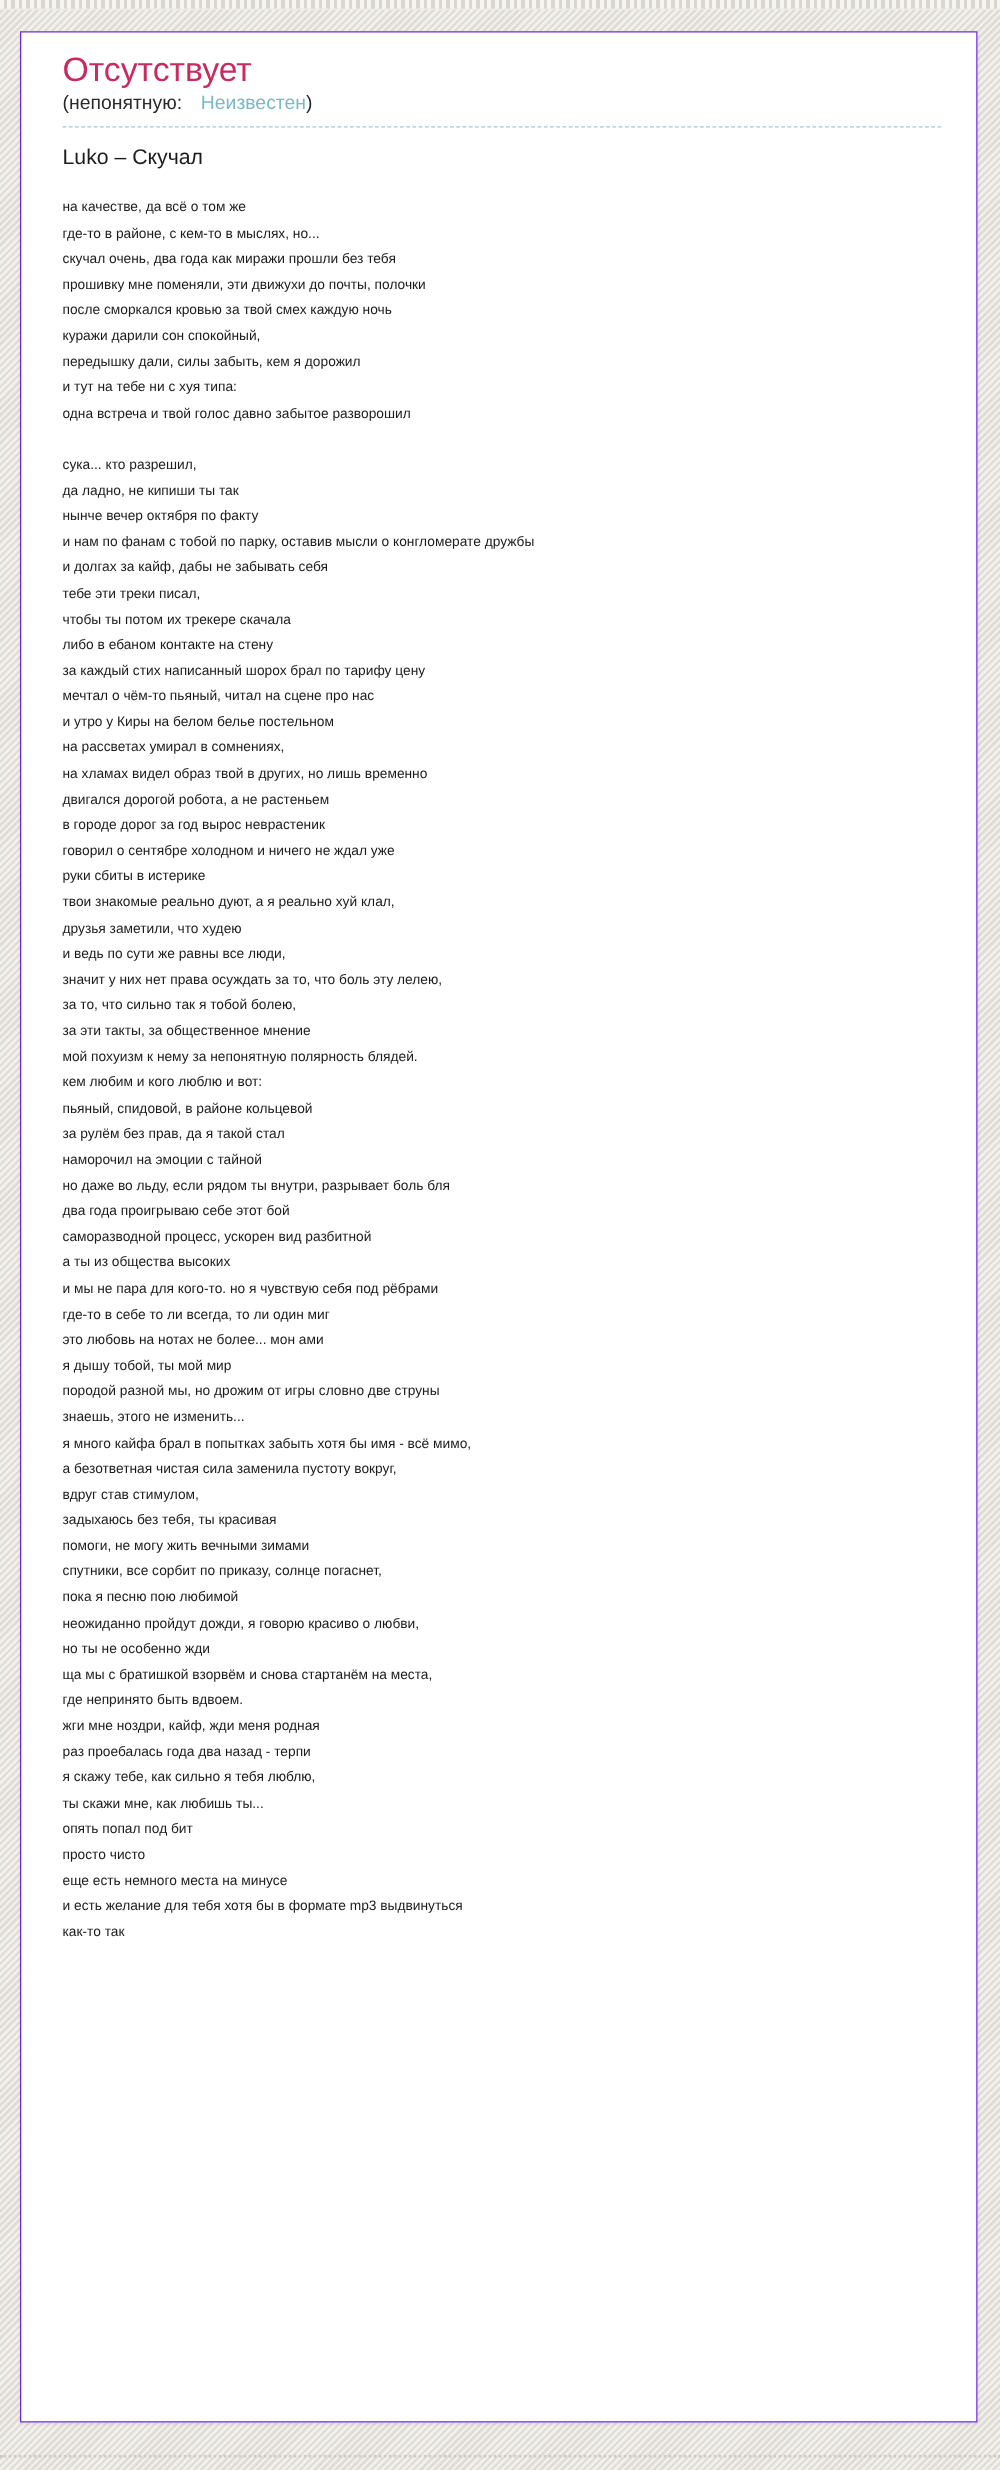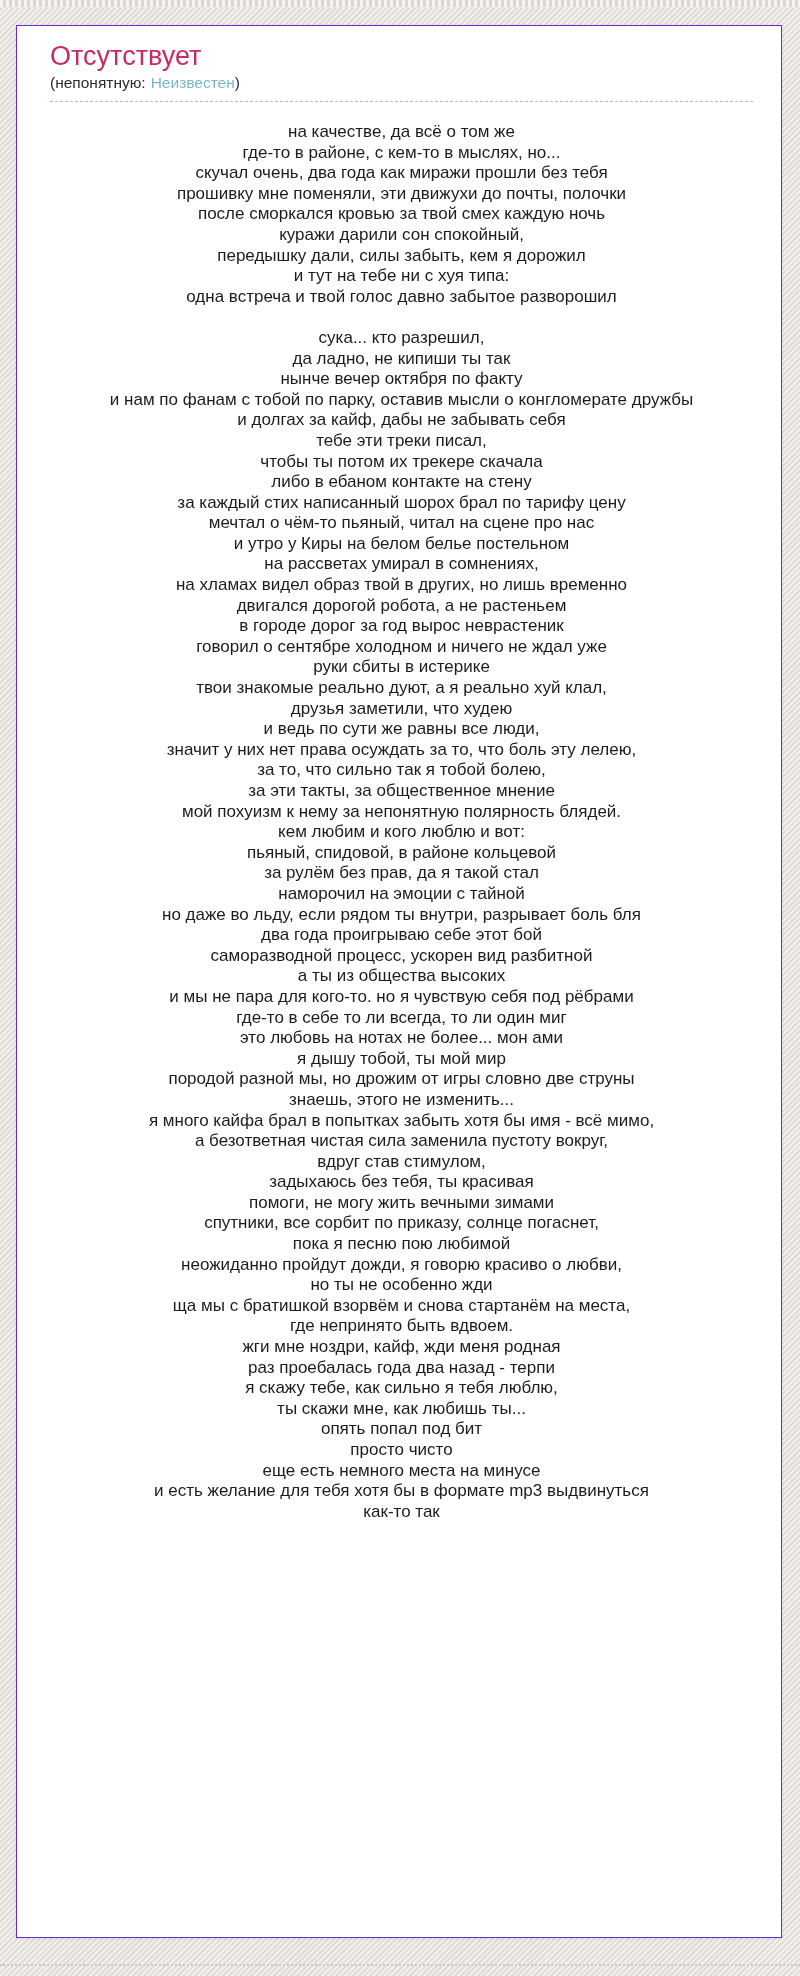--- a/index.html
+++ b/index.html
@@ -58,7 +58,7 @@
   .artist-link {
     color: var(--link-blue, #7ab8c9);
     text-decoration: none;
-    margin-left: 5px;
+    margin-left: 15px;
     cursor: pointer;
   }
   .song-heading {

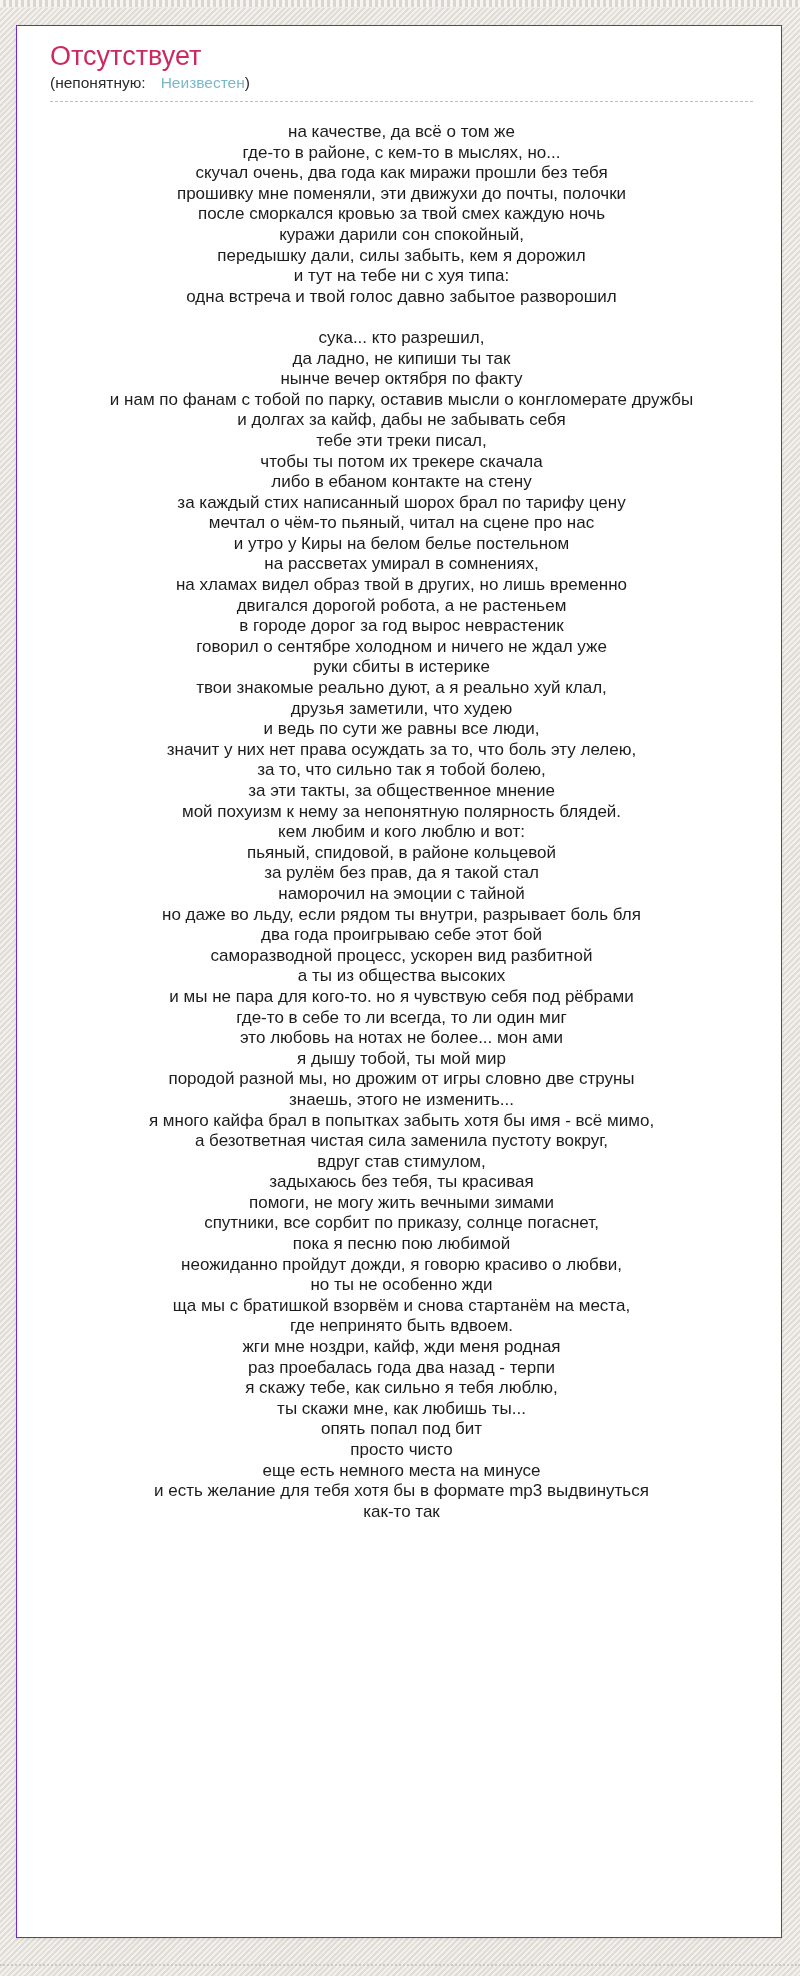--- a/index.html
+++ b/index.html
@@ -115,6 +115,7 @@
 
   <div class="artist-line"><span>(непонятную:</span><a class="artist-link">Неизвестен</a><span>)</span></div>
 
+  <div class="song-heading">Luko – Скучал</div>
 
   <div class="lyrics">на качестве, да всё о том же
 где-то в районе, с кем-то в мыслях, но...

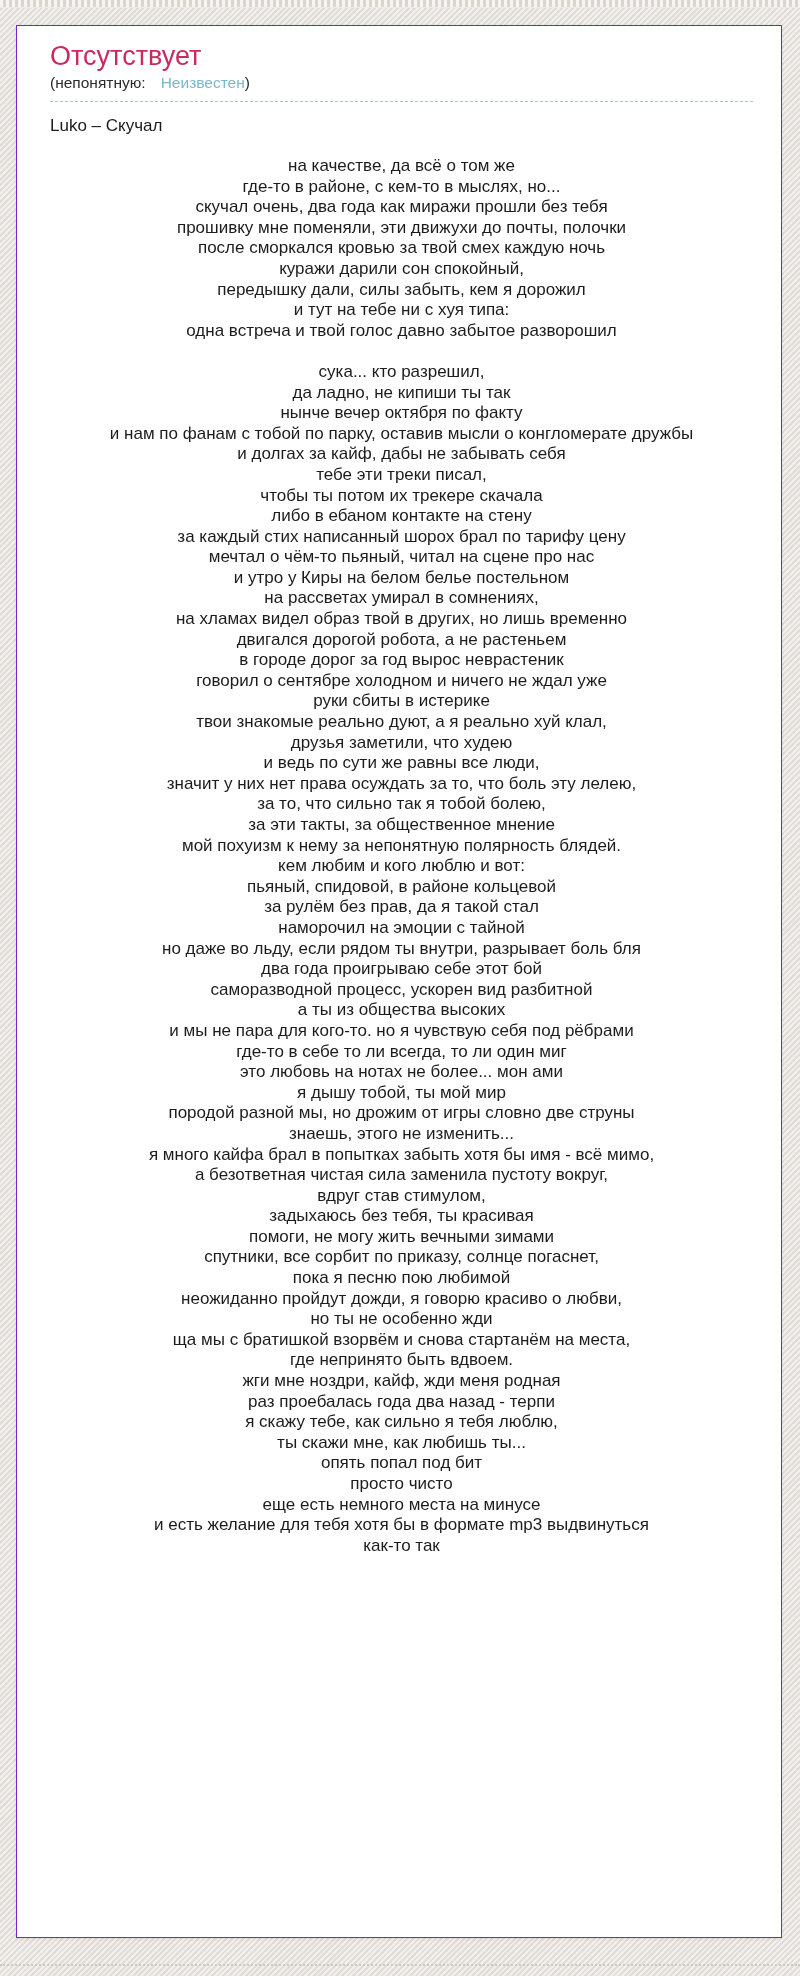--- a/index.html
+++ b/index.html
@@ -70,11 +70,10 @@
   }
   .lyrics {
     margin: 20px 0 0 0;
-    font-size: 17px;
+    font-size: 11px;
     line-height: 20.6px;
     color: var(--text-color, #1c1c1c);
     white-space: pre-line;
-    text-align: center;
   }
   .logo {
     position: absolute;

